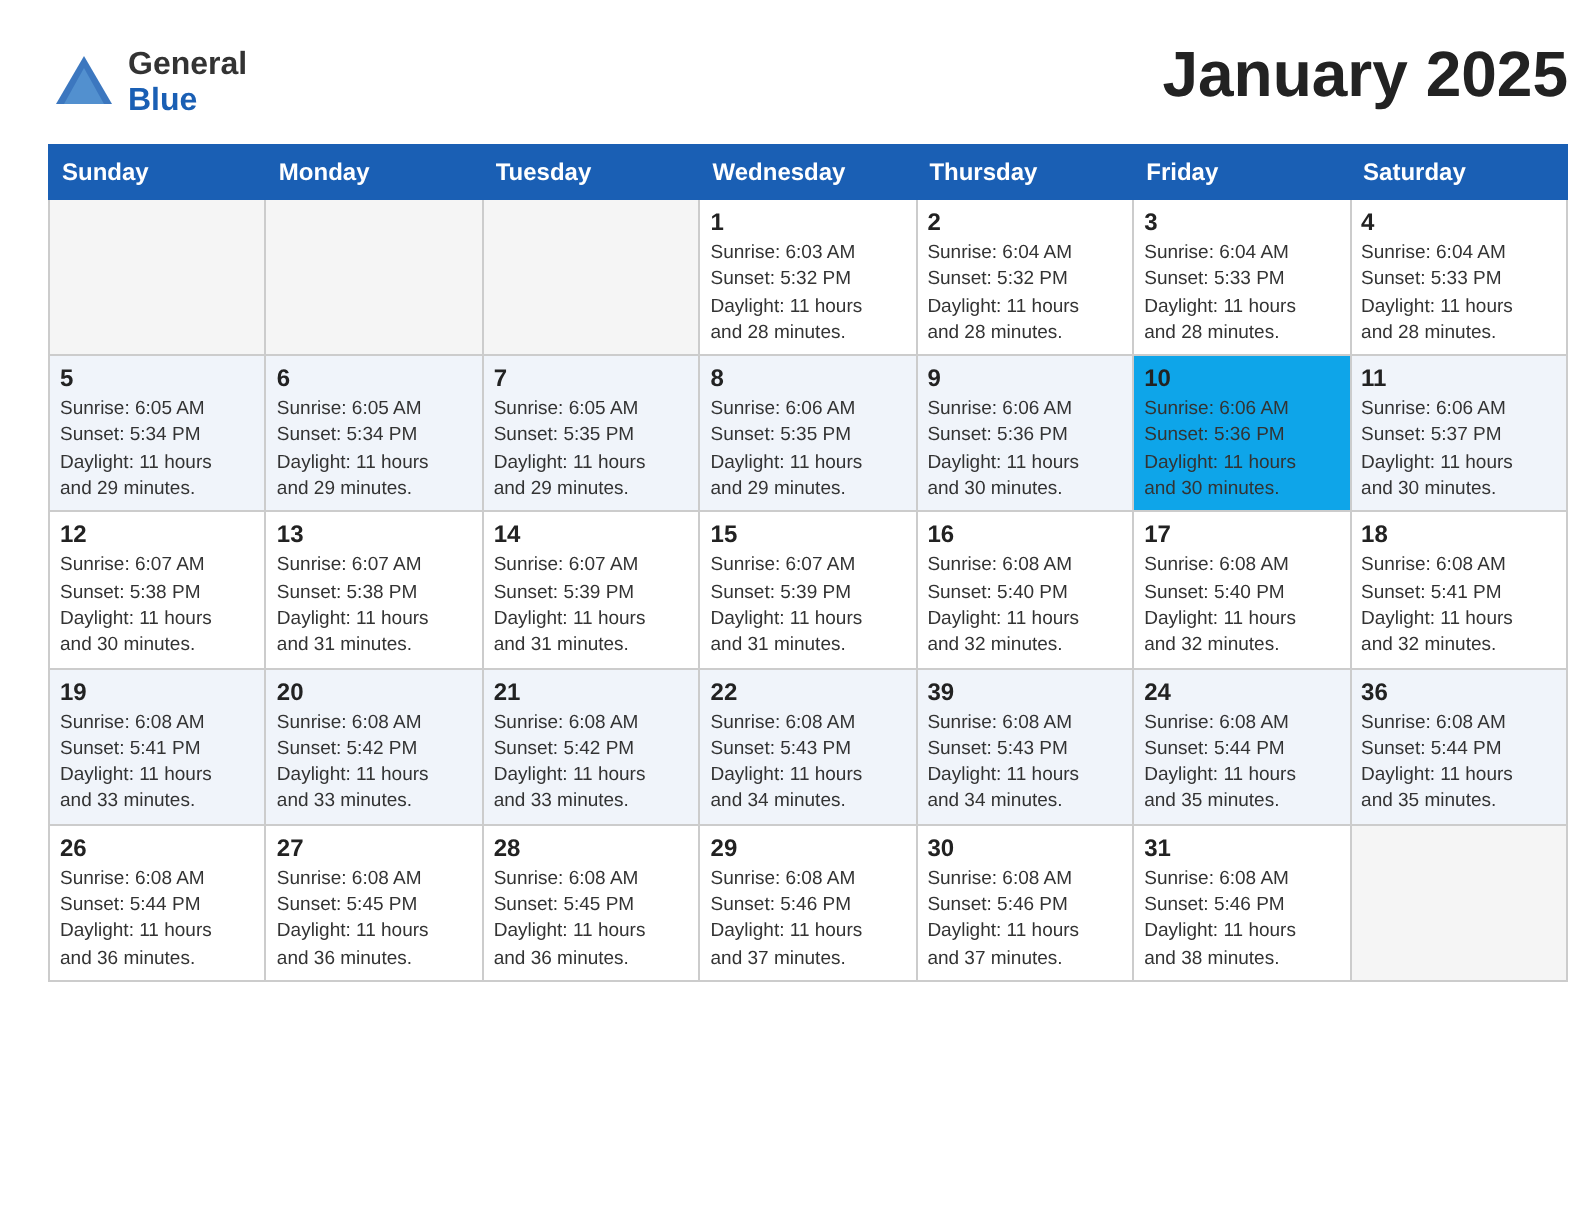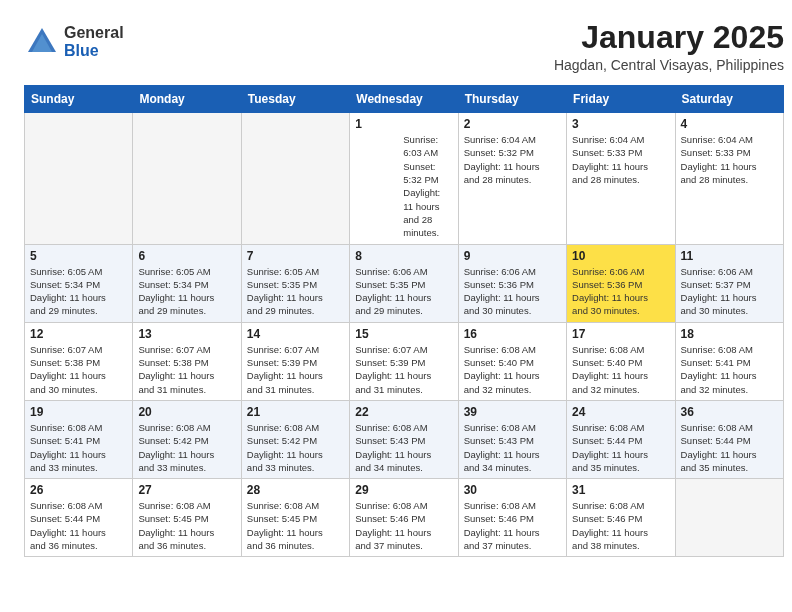--- a/index.html
+++ b/index.html
@@ -118,7 +118,6 @@
     </div>
     <div class="title-section">
       <div class="month-title">January 2025</div>
-      <div class="subtitle">Hagdan, Central Visayas, Philippines</div>
     </div>
   </div>
 

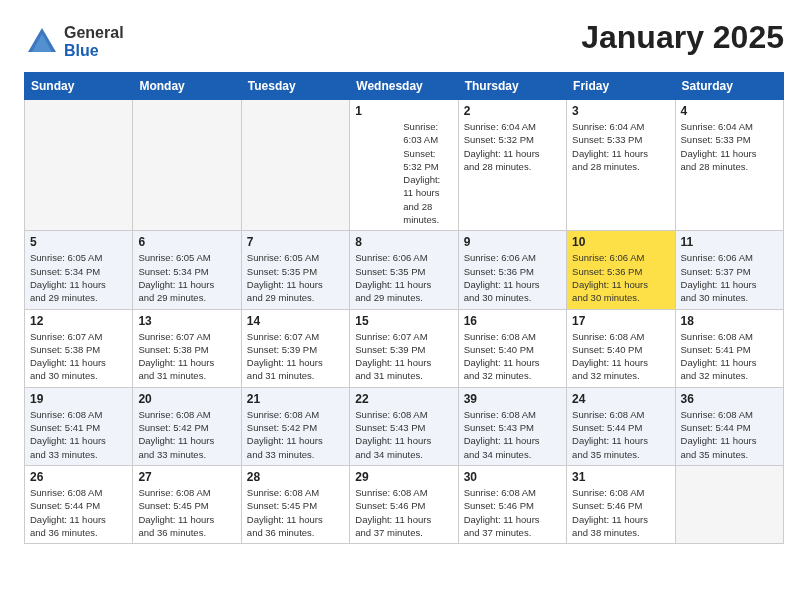--- a/index.html
+++ b/index.html
@@ -140,7 +140,7 @@
           <td class="empty-cell"></td>
           <td>
             <div class="day-number">1</div>
-            <div class="day-info" style="white-space: pre-line; margin-left: 48px;">Sunrise: 6:03 AM
+            <div class="day-info" style="white-space: pre-line;">Sunrise: 6:03 AM
 Sunset: 5:32 PM
 Daylight: 11 hours
 and 28 minutes.</div>

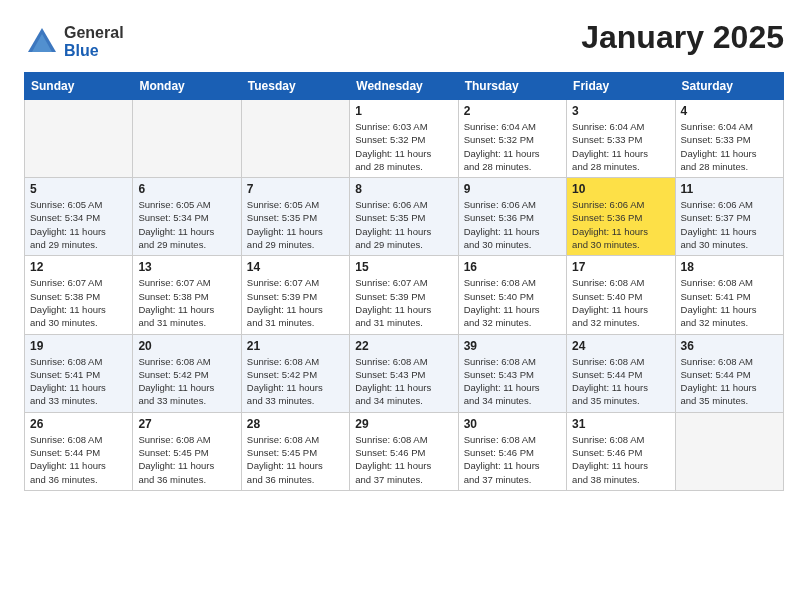--- a/index.html
+++ b/index.html
@@ -203,7 +203,7 @@
 Daylight: 11 hours
 and 30 minutes.</div>
           </td>
-          <td style="background: #fde047; margin-left: 35px;">
+          <td style="background: #0ea5e9; margin-left: 35px;">
             <div class="day-number">10</div>
             <div class="day-info" style="white-space: pre-line;">Sunrise: 6:06 AM
 Sunset: 5:36 PM

